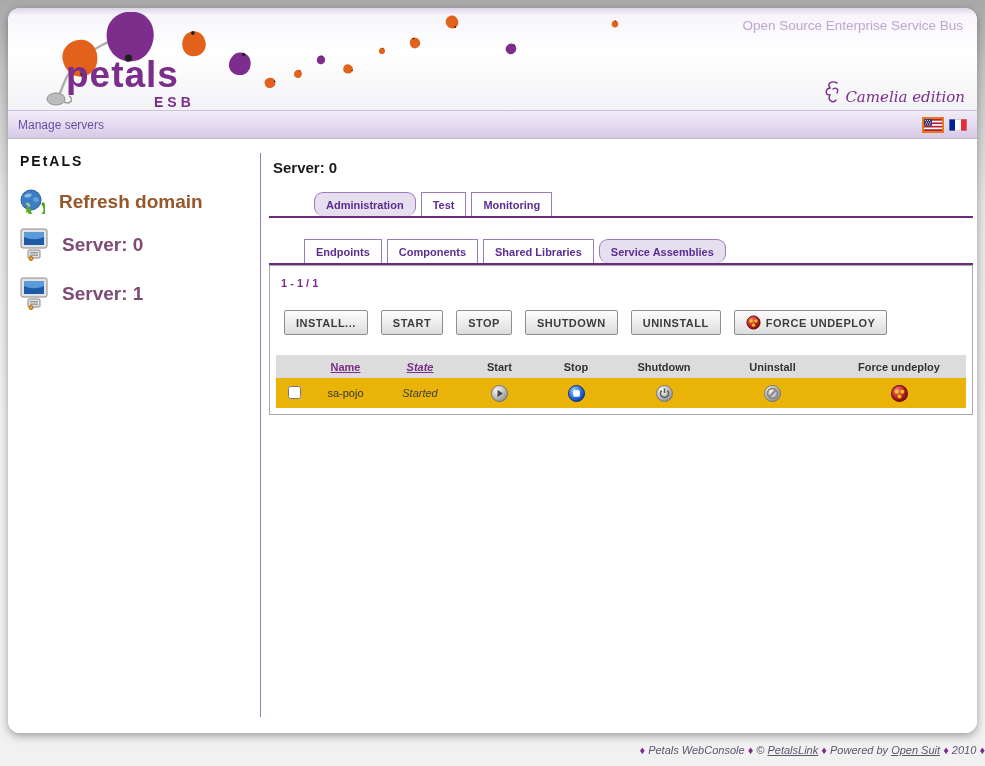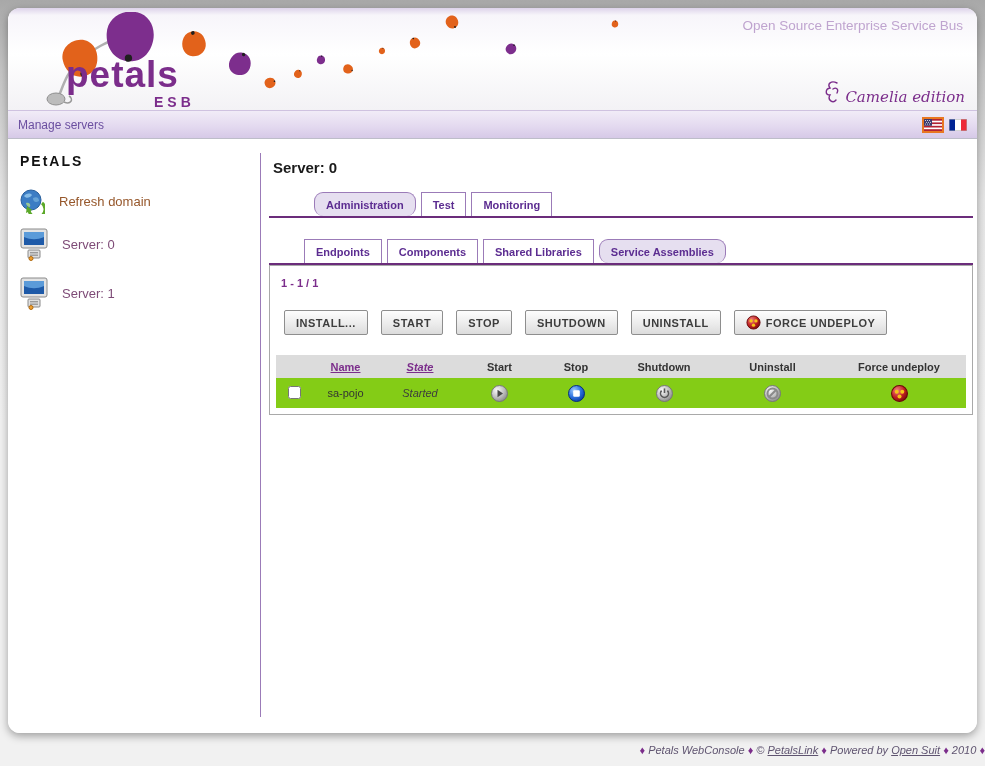--- a/index.html
+++ b/index.html
@@ -44,7 +44,7 @@
   .side-title { font-size:14px; font-weight:bold; color:#111; letter-spacing:2px; margin-bottom:20px; }
   .side-item { display:flex; align-items:center; gap:14px; margin-bottom:14px; cursor:pointer; }
   .side-item.srv { margin-bottom:16px; }
-  .side-item .lbl { font-size:13px; }
+  .side-item .lbl { font-size:19px;font-weight:bold; }
   .lbl-refresh { color:#96572b; }
   .lbl-server { color:#7e4b77; }
   .main { flex:1; padding:18px 4px 0 8px; }

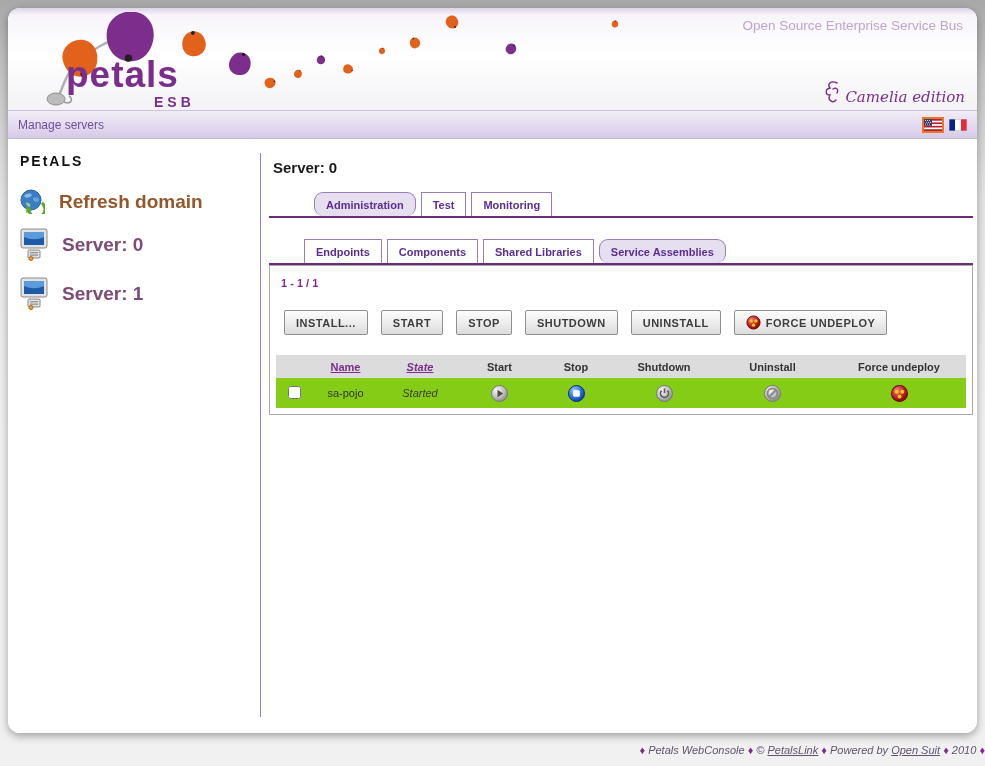--- a/index.html
+++ b/index.html
@@ -71,7 +71,7 @@
   }
   table.grid { width:100%; border-collapse:collapse; table-layout:fixed; }
   table.grid th { background:#dcdcdc; font-size:11px; font-weight:bold; color:#333; height:23px; text-align:center; }
-  table.grid td { height:30px; text-align:center; font-size:11px; color:#333; background:#84cc16; }
+  table.grid td { height:30px; text-align:center; font-size:11px; color:#333; background:#eab308; }
   .sort-link { color:#7b2d8b; text-decoration:underline; font-weight:bold; cursor:pointer; }
   .sort-link.it { font-style:italic; }
   .state-val { font-style:italic; color:#3d3d3d; }

